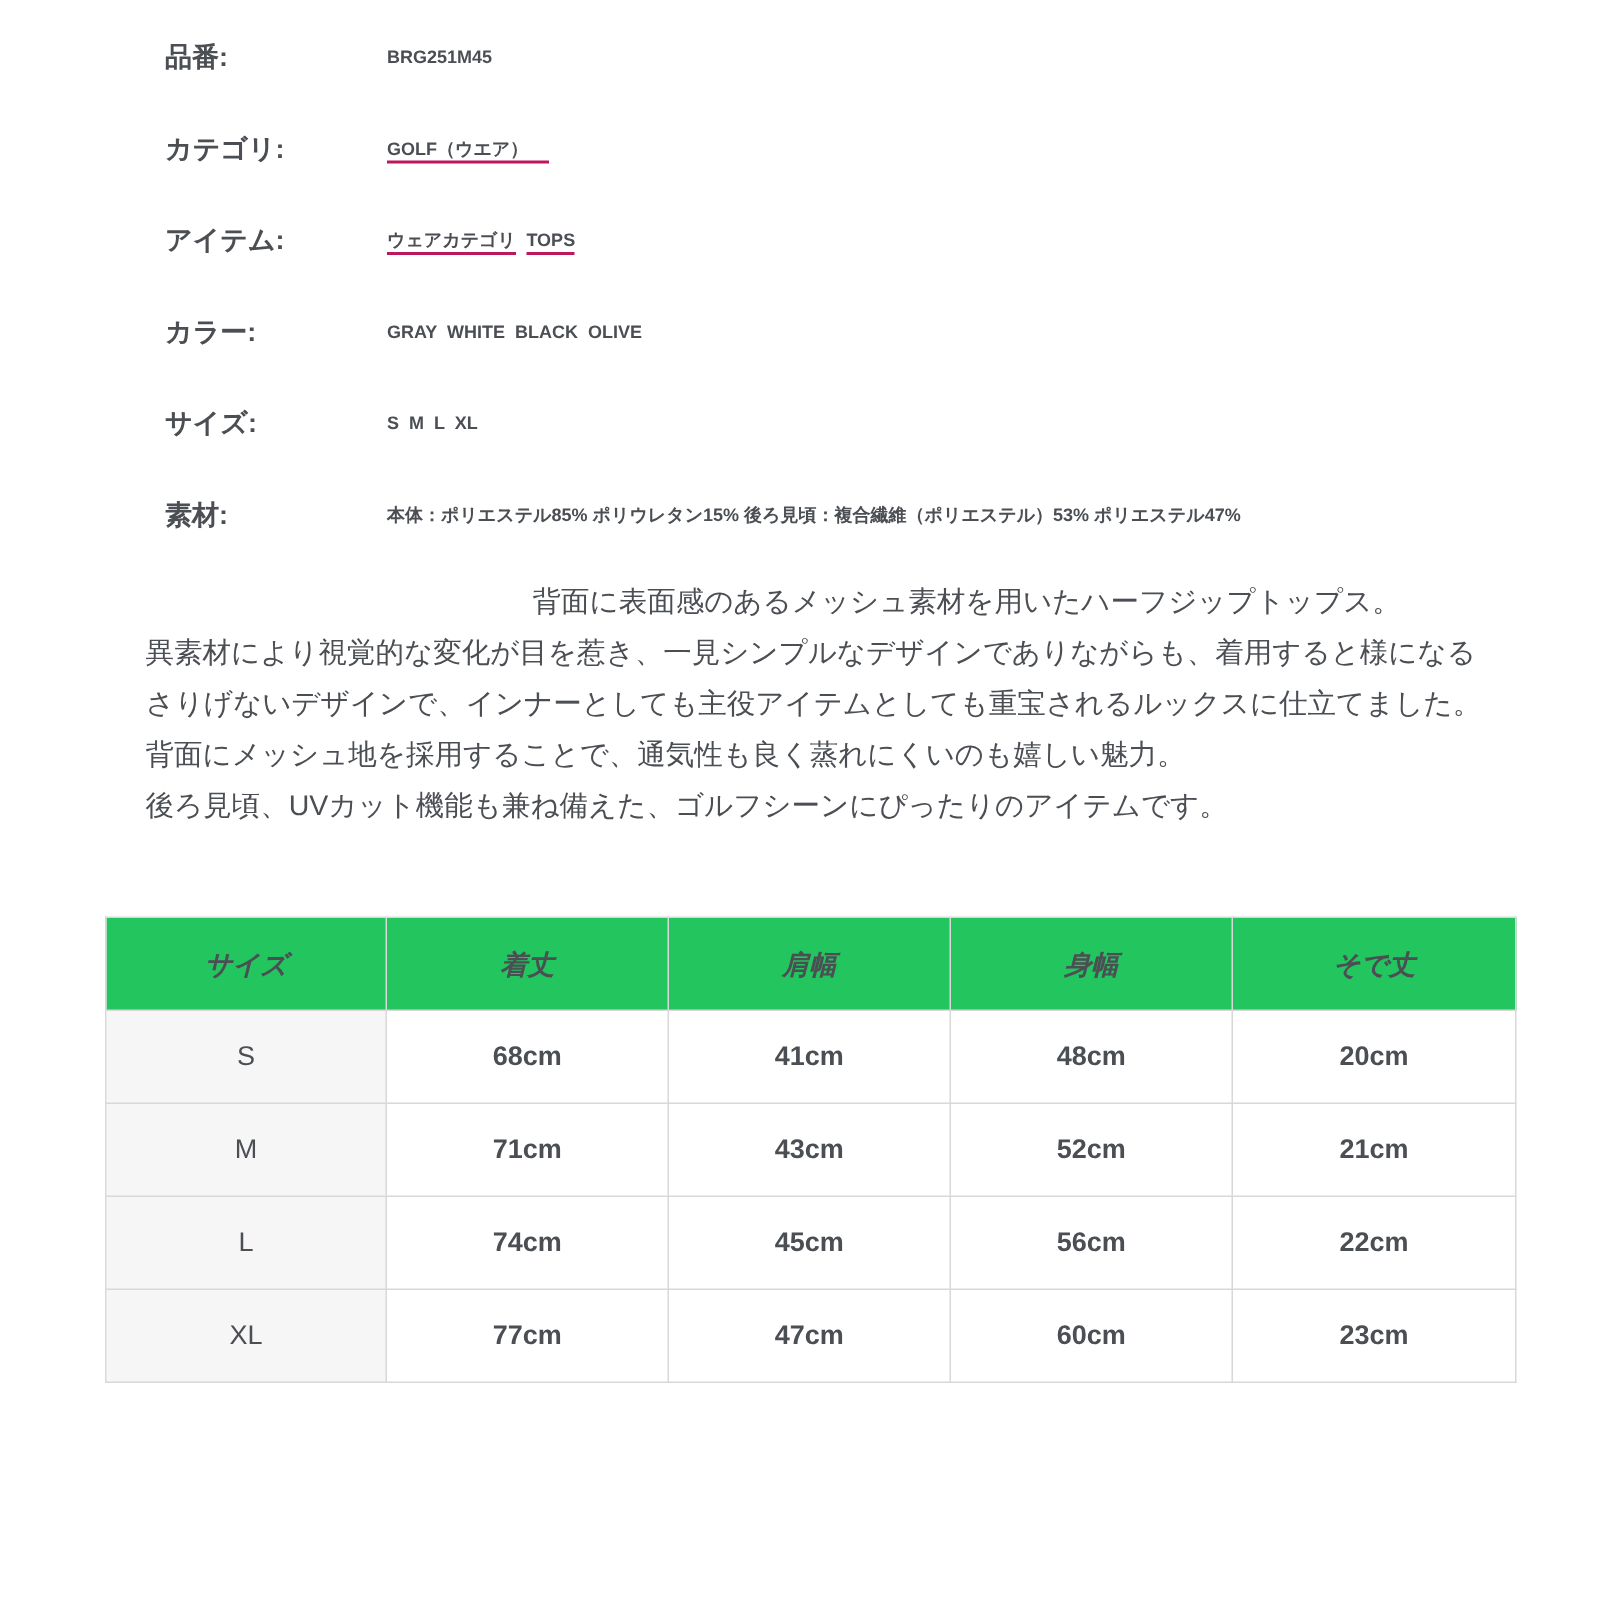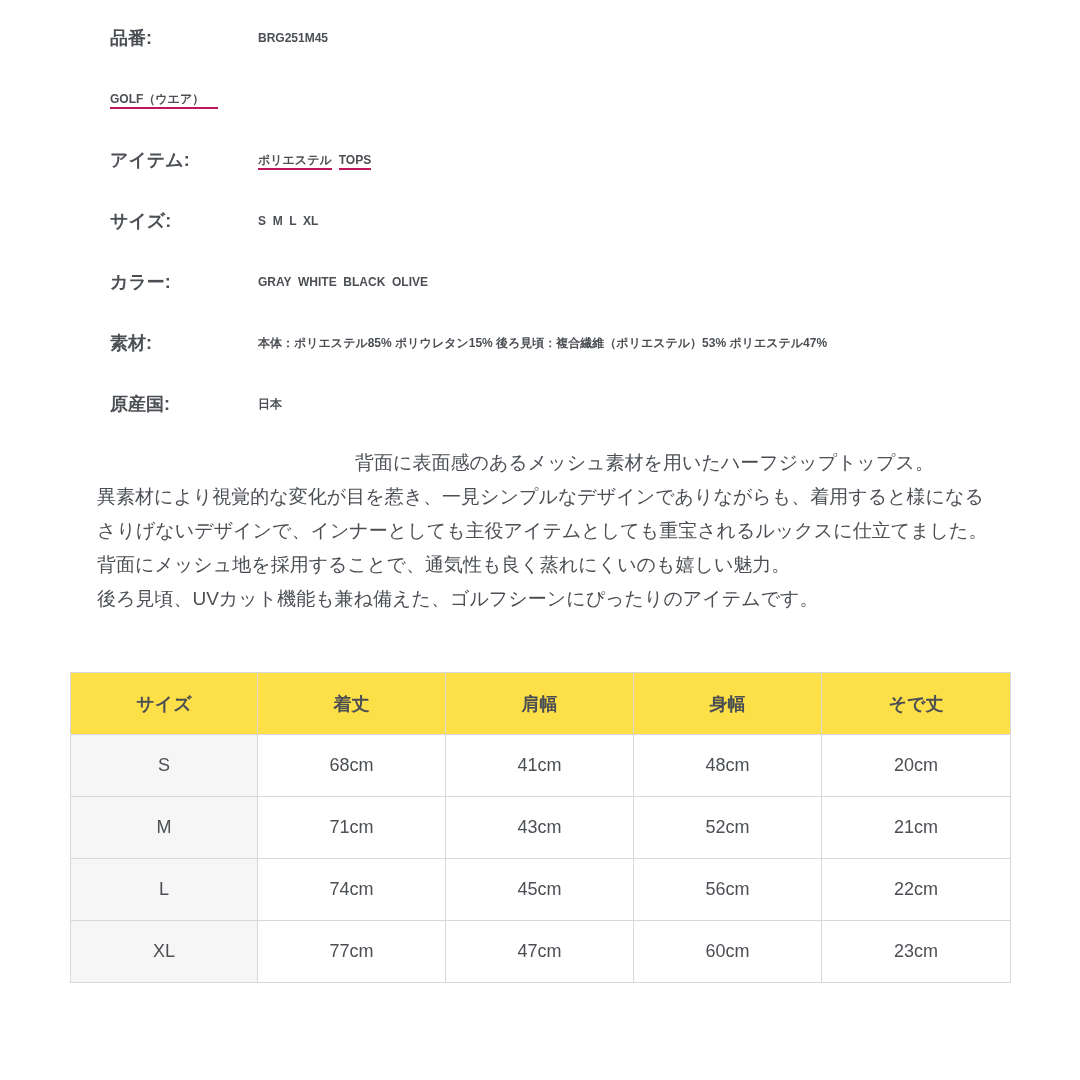--- a/index.html
+++ b/index.html
@@ -83,6 +83,7 @@
     </div>
 
     <div class="spec-row" data-name="spec-row-category">
+      <div class="spec-label" data-name="spec-label-category">カテゴリ:</div>
       <div class="spec-value" data-name="spec-value-category"><a class="spec-link" data-name="spec-link-category-0" href="#">GOLF（ウエア）</a></div>
     </div>
 

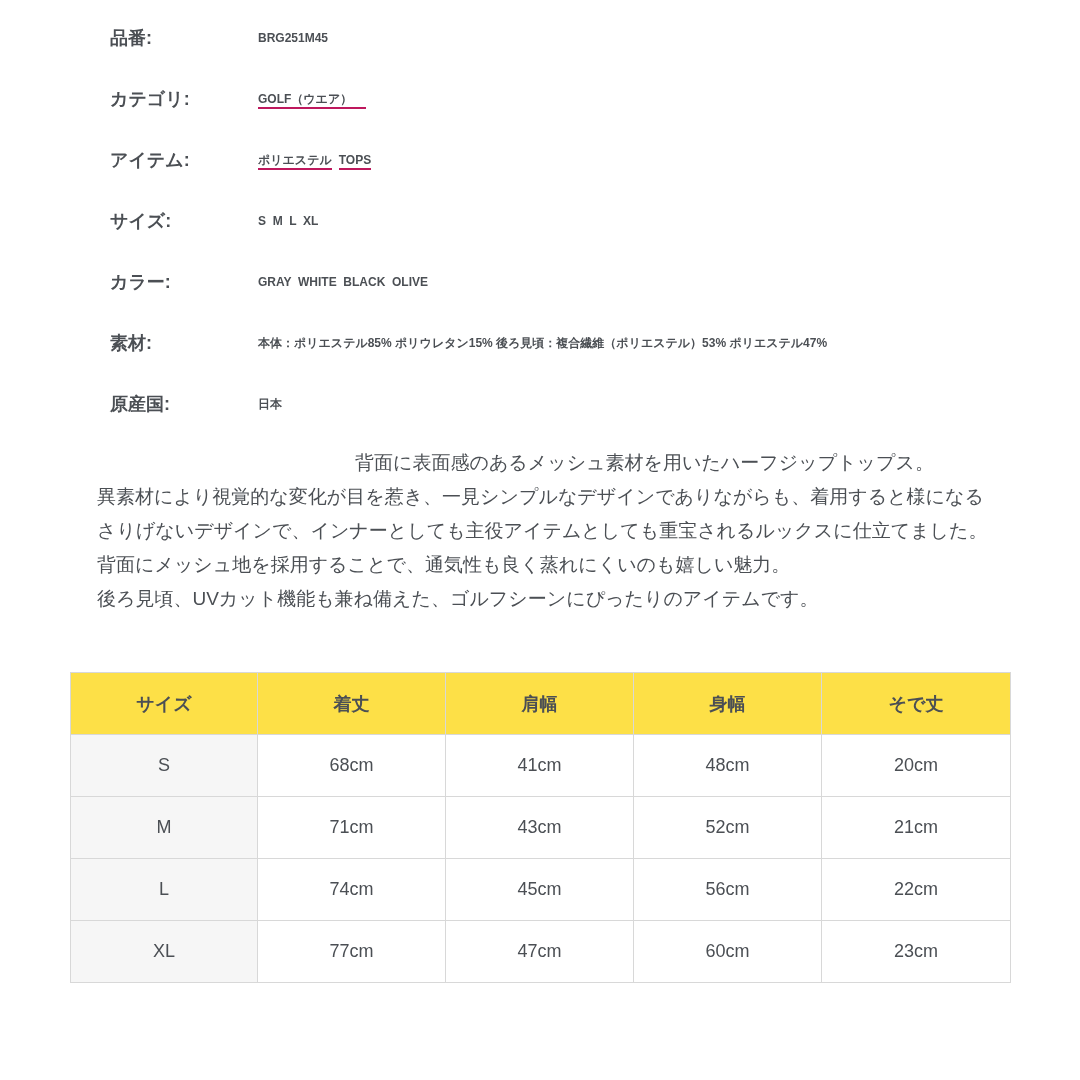--- a/index.html
+++ b/index.html
@@ -89,7 +89,7 @@
 
     <div class="spec-row" data-name="spec-row-item">
       <div class="spec-label" data-name="spec-label-item">アイテム:</div>
-      <div class="spec-value" data-name="spec-value-item"><a class="spec-link" data-name="spec-link-item-0" href="#">ポリエステル</a><a class="spec-link" data-name="spec-link-item-1" href="#">TOPS</a></div>
+      <div class="spec-value" data-name="spec-value-item"><a class="spec-link" data-name="spec-link-item-0" href="#">ウェアカテゴリ</a><a class="spec-link" data-name="spec-link-item-1" href="#">TOPS</a></div>
     </div>
 
     <div class="spec-row" data-name="spec-row-size">

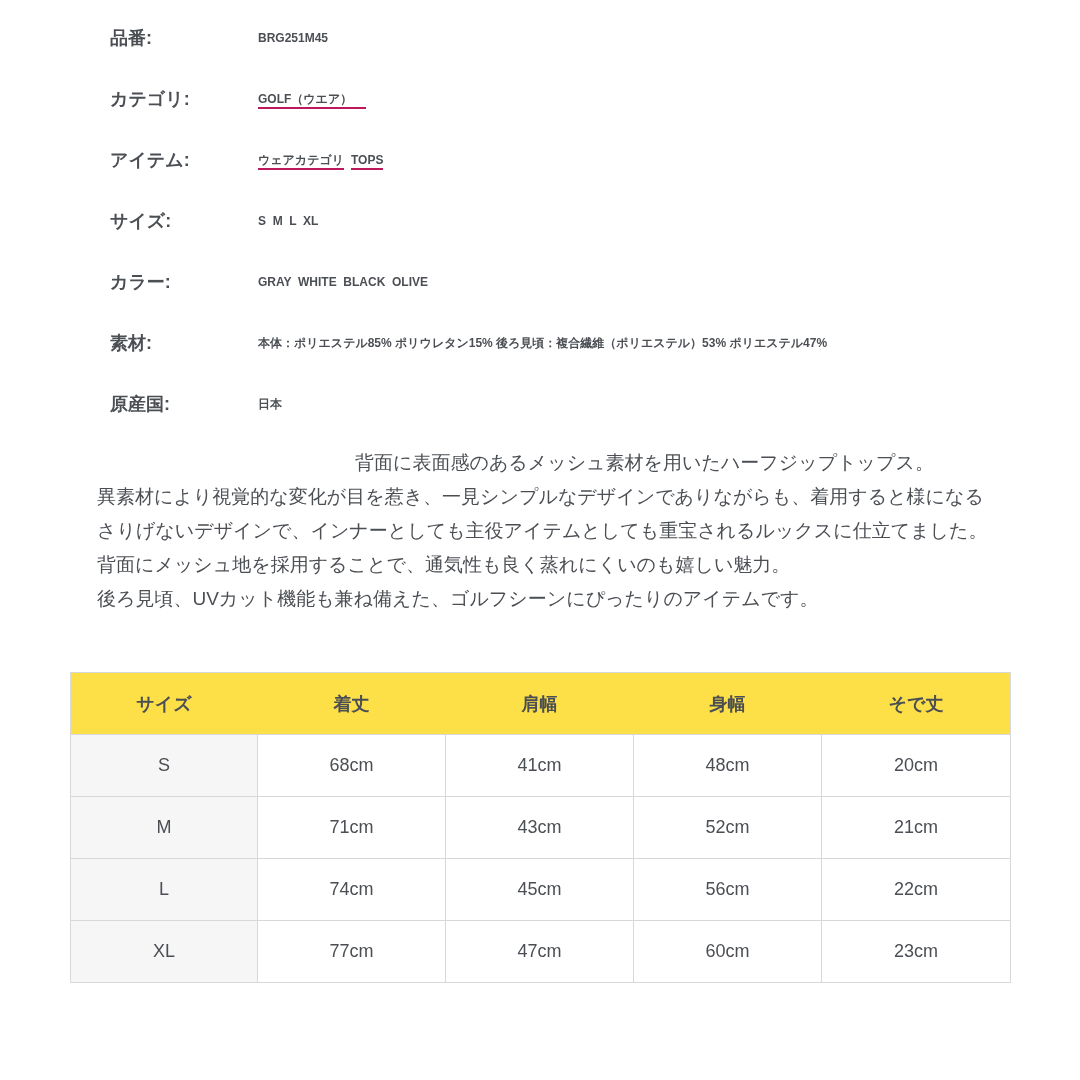--- a/index.html
+++ b/index.html
@@ -92,14 +92,14 @@
       <div class="spec-value" data-name="spec-value-item"><a class="spec-link" data-name="spec-link-item-0" href="#">ウェアカテゴリ</a><a class="spec-link" data-name="spec-link-item-1" href="#">TOPS</a></div>
     </div>
 
+    <div class="spec-row" data-name="spec-row-color">
+      <div class="spec-label" data-name="spec-label-color">カラー:</div>
+      <div class="spec-value" data-name="spec-value-color">GRAY  WHITE  BLACK  OLIVE</div>
+    </div>
+
     <div class="spec-row" data-name="spec-row-size">
       <div class="spec-label" data-name="spec-label-size">サイズ:</div>
       <div class="spec-value" data-name="spec-value-size">S  M  L  XL</div>
-    </div>
-
-    <div class="spec-row" data-name="spec-row-color">
-      <div class="spec-label" data-name="spec-label-color">カラー:</div>
-      <div class="spec-value" data-name="spec-value-color">GRAY  WHITE  BLACK  OLIVE</div>
     </div>
 
     <div class="spec-row" data-name="spec-row-material">

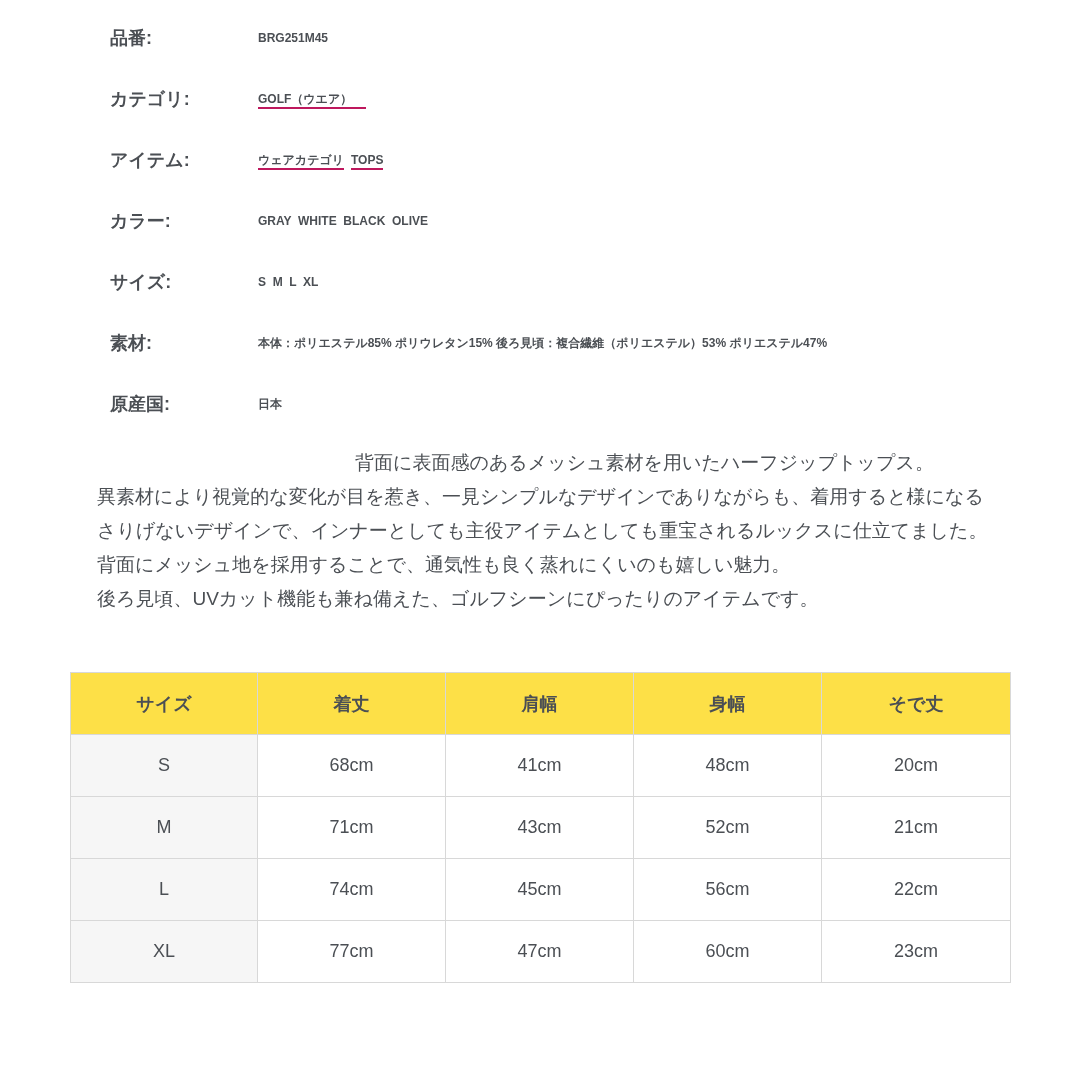--- a/index.html
+++ b/index.html
@@ -107,10 +107,6 @@
       <div class="spec-value" data-name="spec-value-material">本体：ポリエステル85% ポリウレタン15% 後ろ見頃：複合繊維（ポリエステル）53% ポリエステル47%</div>
     </div>
 
-    <div class="spec-row" data-name="spec-row-origin">
-      <div class="spec-label" data-name="spec-label-origin">原産国:</div>
-      <div class="spec-value" data-name="spec-value-origin">日本</div>
-    </div>
   </section>
 
   <section class="description" data-name="product-description">

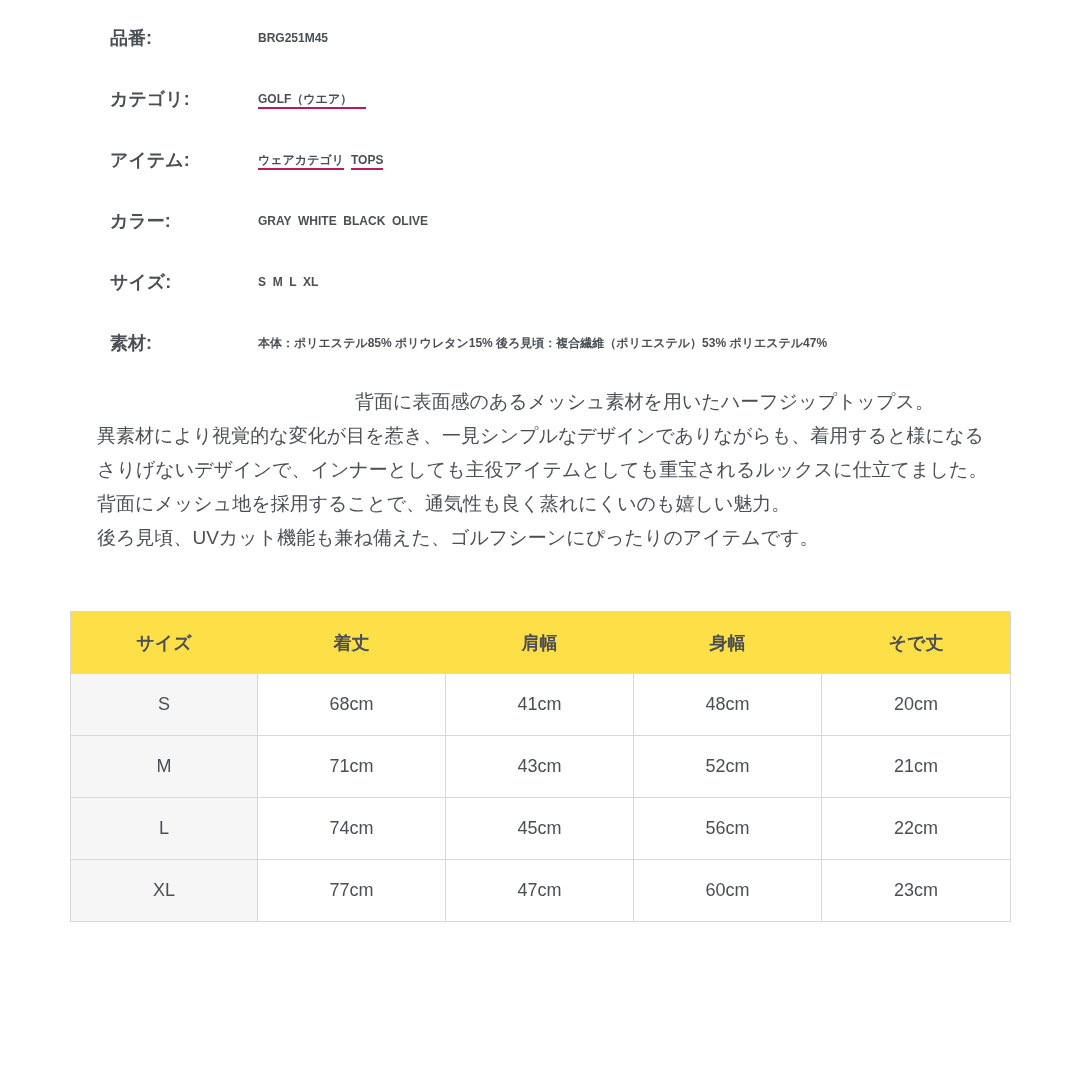--- a/index.html
+++ b/index.html
@@ -67,7 +67,7 @@
   }
   .size-table thead tr { height: 62px; }
   .size-table tbody tr { height: 62px; }
-  .size-table thead th { background: #fde047; font-weight: 700; }
+  .size-table thead th { background: #22c55e; font-weight: 700; font-style: italic; }
   .size-table tbody th { background: #f6f6f6; font-weight: 400; }
   .size-table tbody td { background: #ffffff; font-weight: 400; }
 </style>

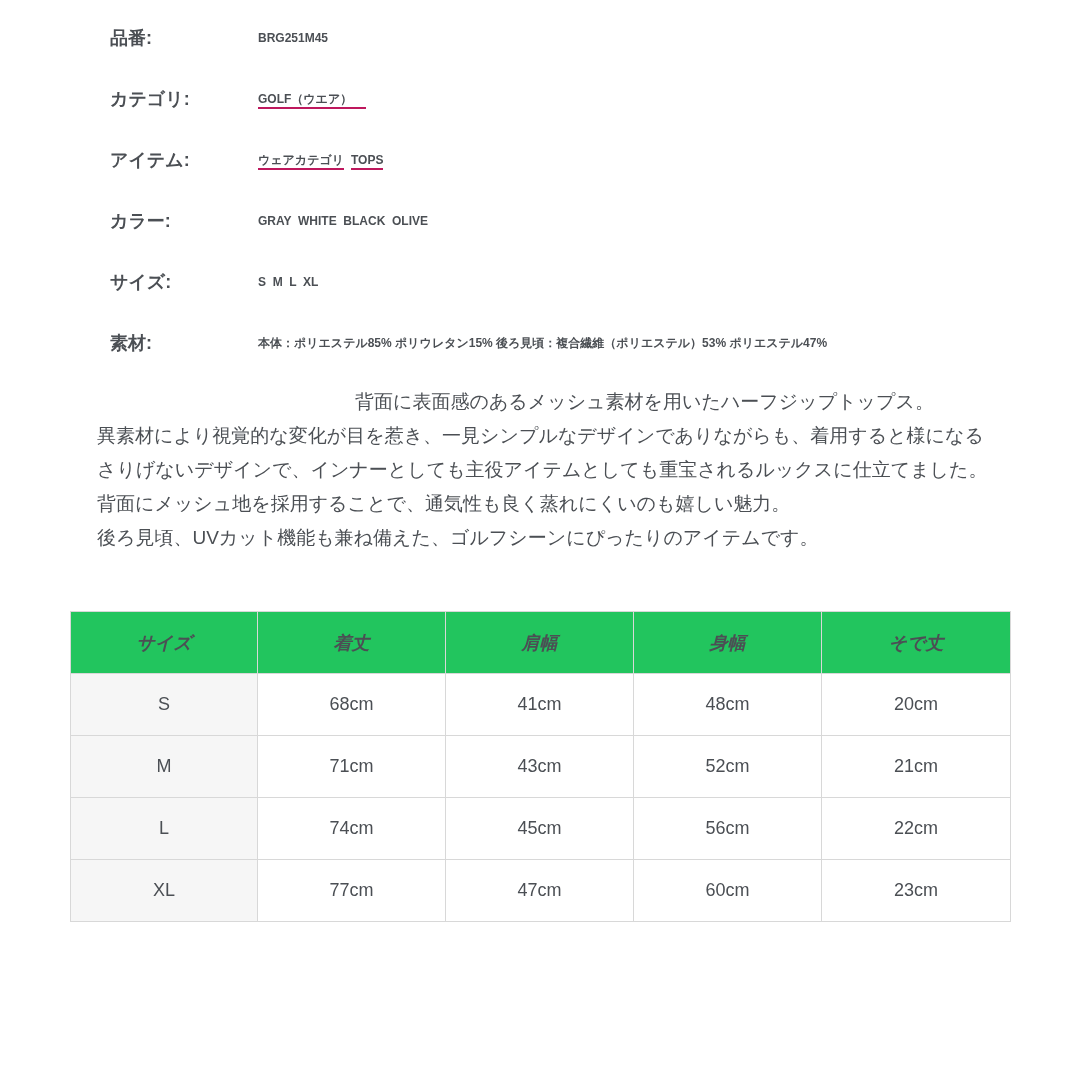--- a/index.html
+++ b/index.html
@@ -69,7 +69,7 @@
   .size-table tbody tr { height: 62px; }
   .size-table thead th { background: #22c55e; font-weight: 700; font-style: italic; }
   .size-table tbody th { background: #f6f6f6; font-weight: 400; }
-  .size-table tbody td { background: #ffffff; font-weight: 400; }
+  .size-table tbody td { background: #ffffff; font-weight: 700; }
 </style>
 </head>
 <body>

